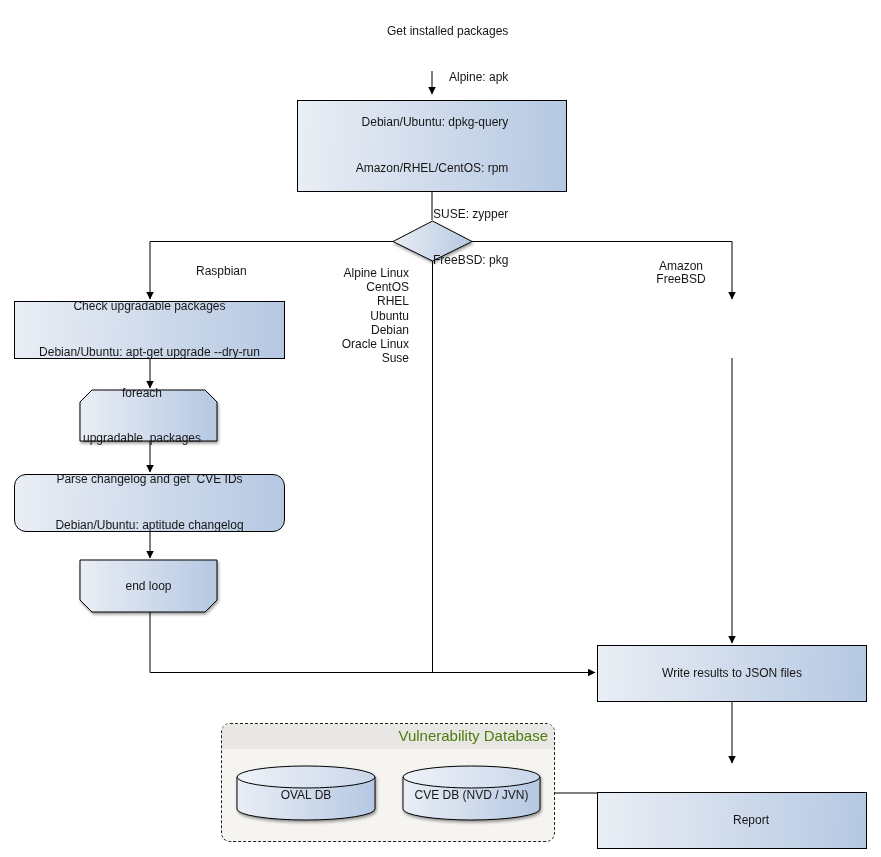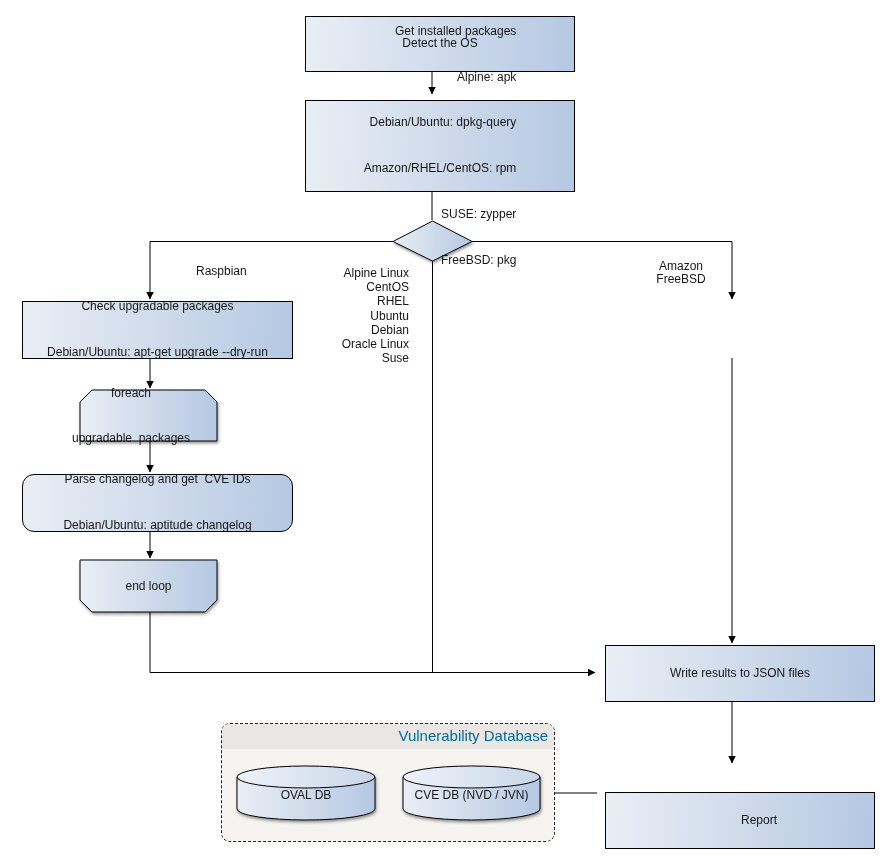--- a/index.html
+++ b/index.html
@@ -12,7 +12,7 @@
     position:absolute;box-sizing:border-box;border:1px solid #000;
     background:linear-gradient(92deg,#eaeef5 0%,#b5c8e2 100%);
     display:flex;align-items:center;justify-content:center;
-    font-size:12px;line-height:15.3px;text-align:center;margin-left:8px;
+    font-size:12px;line-height:15.3px;text-align:center;
   }
   .node .pre, .pre{white-space:pre;}
   .right-block{text-align:right;}

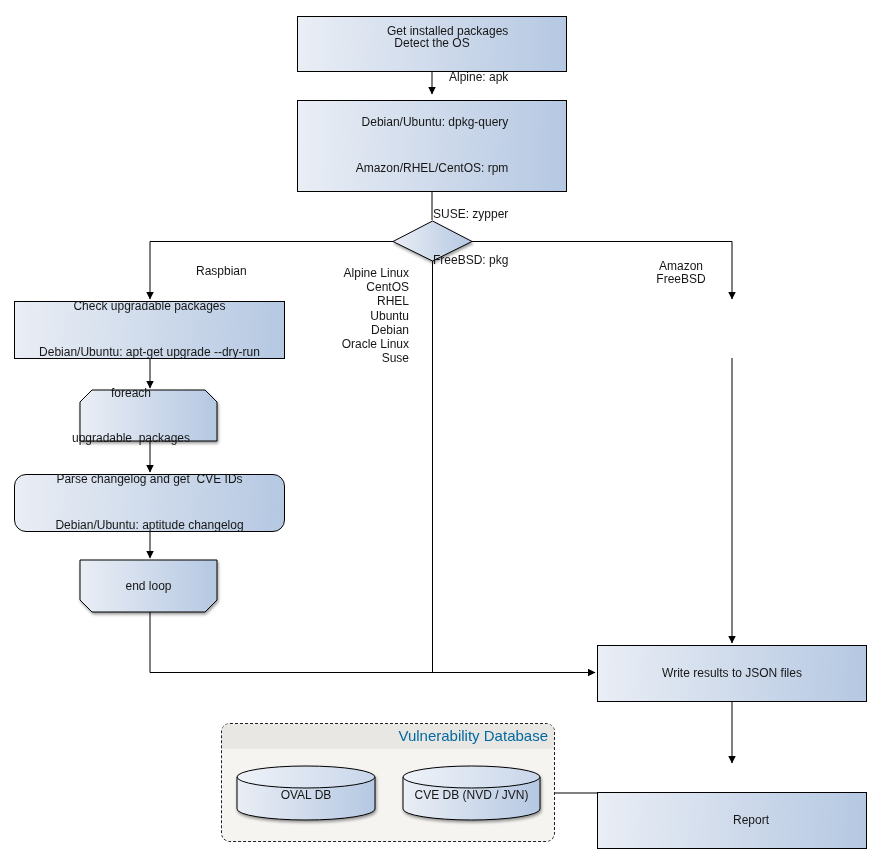--- a/index.html
+++ b/index.html
@@ -90,9 +90,6 @@
     </g>
   </svg>
 
-  <div class="node" style="left:297px;top:16px;width:270px;height:56px;">
-    <div class="pre">Detect the OS</div>
-  </div>
 
   <div class="node" style="left:297px;top:100px;width:270px;height:92px;">
     <div class="pre right-block">

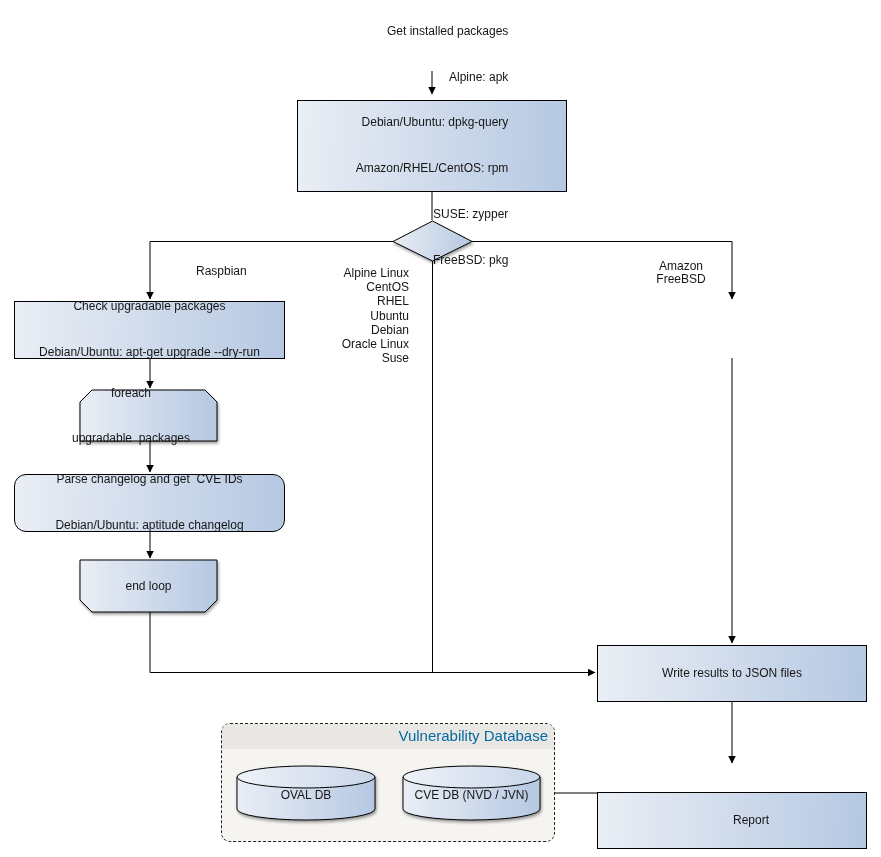--- a/index.html
+++ b/index.html
@@ -125,7 +125,7 @@
     <div class="pre">Report</div>
   </div>
 
-  <div class="shape-label" style="left:65px;top:390px;width:132px;height:51px;border-radius:8px;">
+  <div class="shape-label" style="left:76px;top:390px;width:132px;height:51px;border-radius:8px;">
     <div>
       <div>foreach</div>
       <div>upgradable  packages</div>

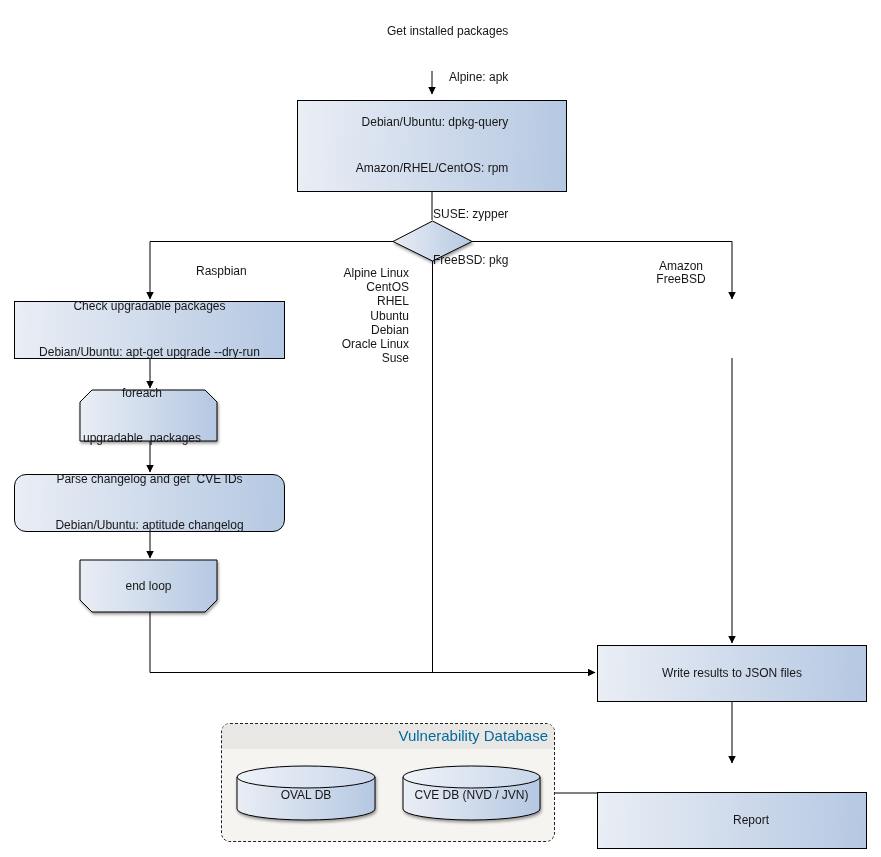--- a/index.html
+++ b/index.html
@@ -33,7 +33,7 @@
     background:#e9e7e3;border-radius:7px 7px 0 0;
   }
   .group-title{
-    position:absolute;right:6px;top:3px;font-size:15px;color:#0369a1;white-space:pre;
+    position:absolute;right:6px;top:3px;font-size:15px;color:#4d7c0f;white-space:pre;
   }
   .shadowed{filter:drop-shadow(1.5px 2px 1.5px rgba(0,0,0,0.40));}
 </style>

